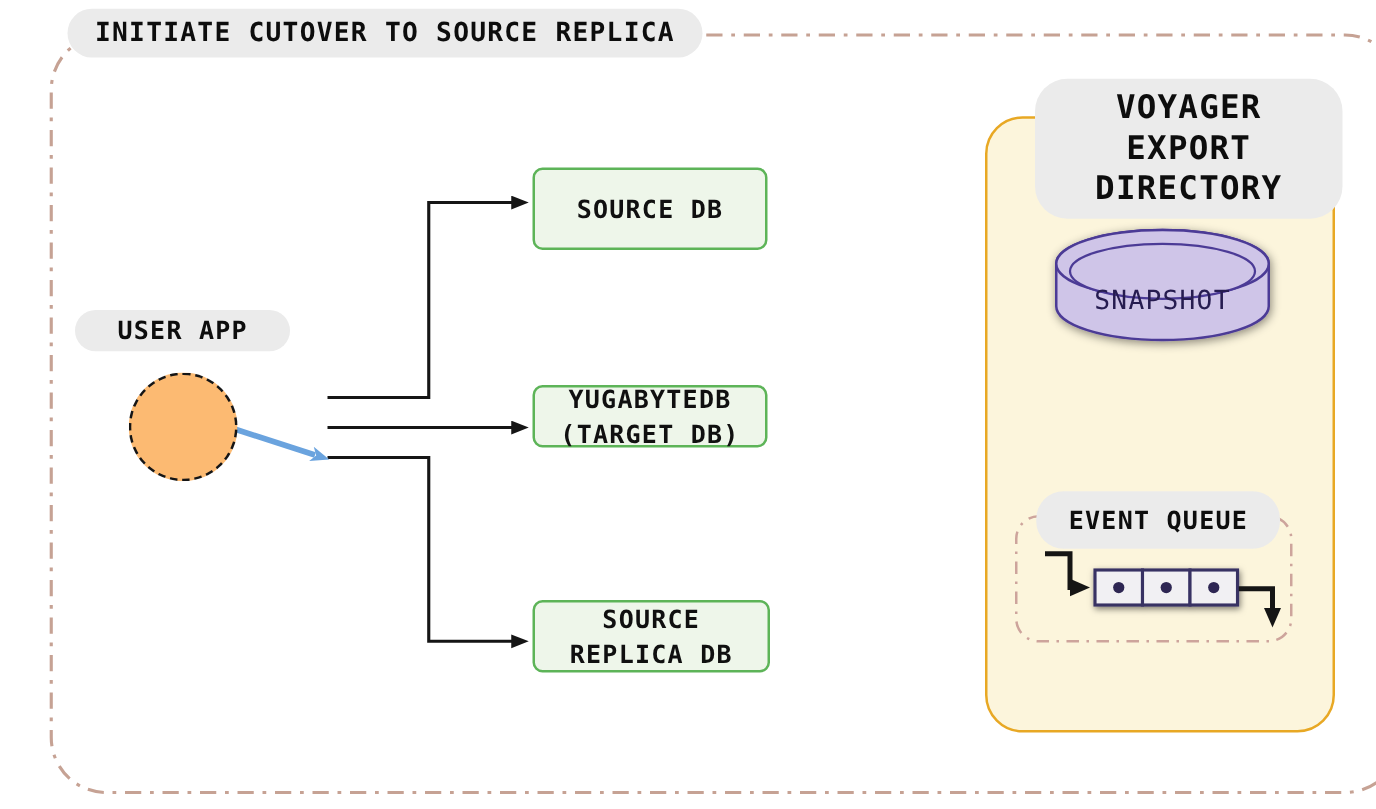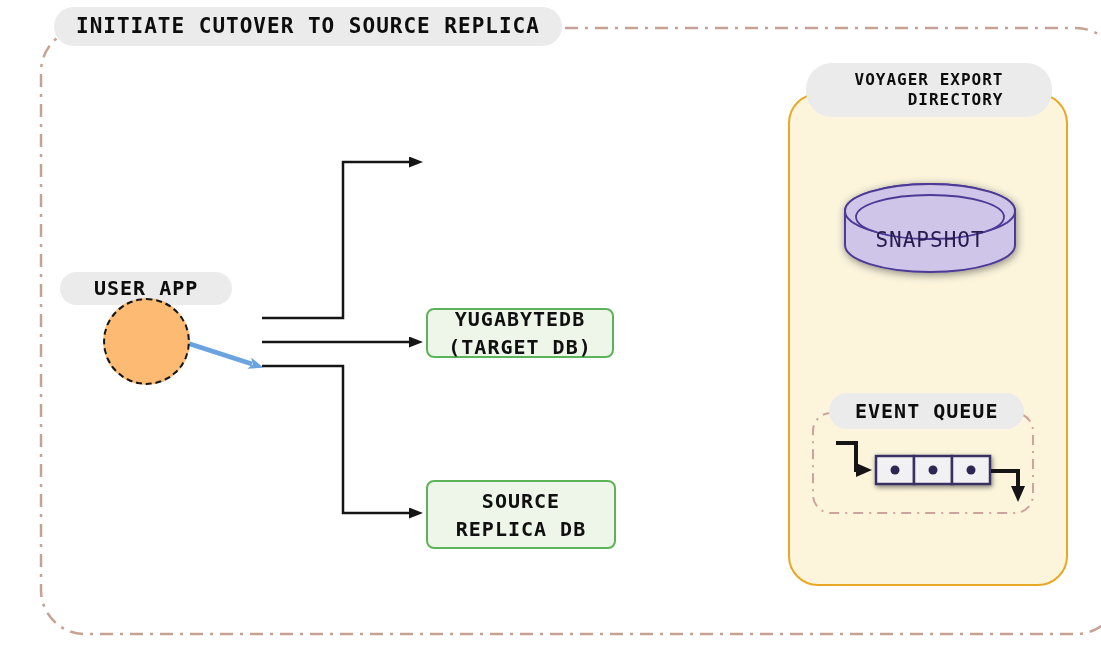--- a/index.html
+++ b/index.html
@@ -20,7 +20,7 @@
   }
   .title-pill{left:24px;top:7px;height:39px;padding:0 22px;font-size:21px;border-radius:20px;}
   .userapp-pill{left:30px;top:272px;height:33px;padding:0 34px;font-size:20px;}
-  .voyager-pill{left:776px;top:63px;width:246px;padding:7px 10px;font-size:16px;border-radius:26px;text-align:right;}
+  .voyager-pill{left:798px;top:63px;width:246px;padding:7px 10px;font-size:26px;border-radius:26px;}
   .queue-pill{left:799px;top:393px;height:36px;padding:0 26px;font-size:20px;}
 
   .user-circle{

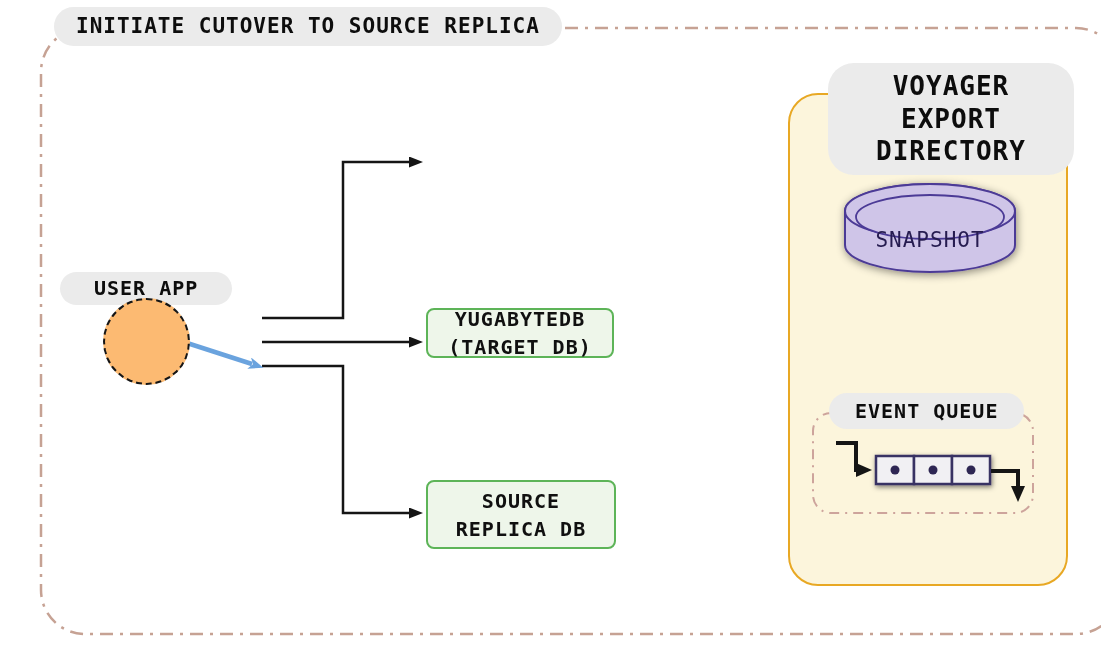--- a/index.html
+++ b/index.html
@@ -110,6 +110,9 @@
   <div class="pill userapp-pill">USER APP</div>
   <div class="user-circle"></div>
 
+  <div class="db-box db-source">
+    <span>SOURCE DB</span>
+  </div>
   <div class="db-box db-target">
     <span>YUGABYTEDB
 (TARGET DB)</span>

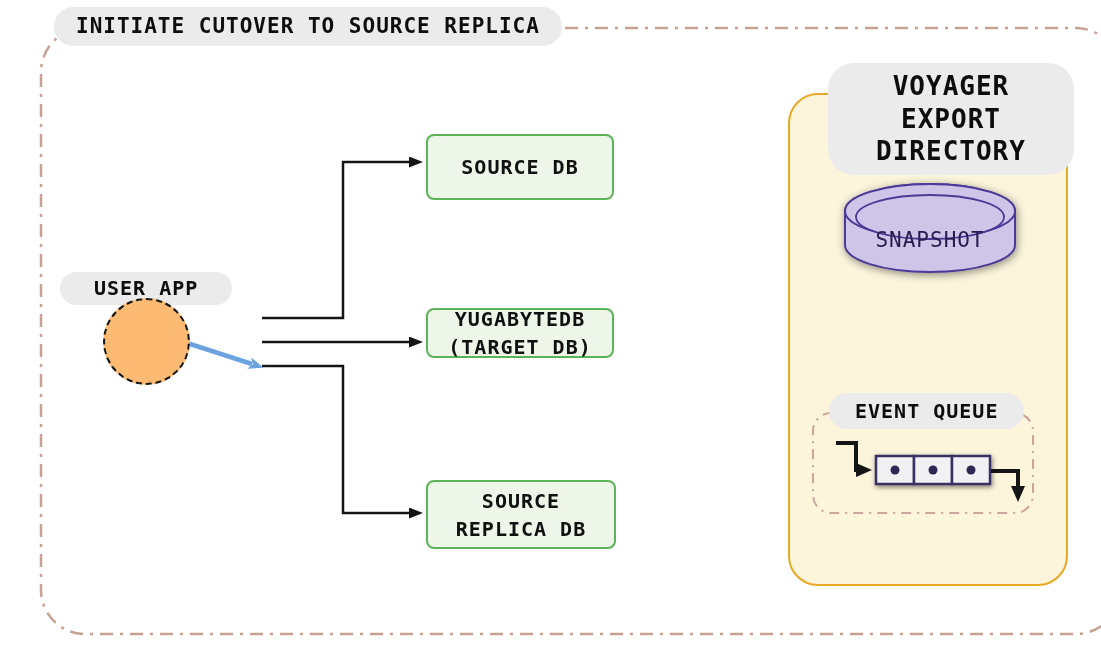--- a/index.html
+++ b/index.html
@@ -19,7 +19,7 @@
     color:#0d0d0d;
   }
   .title-pill{left:24px;top:7px;height:39px;padding:0 22px;font-size:21px;border-radius:20px;}
-  .userapp-pill{left:30px;top:272px;height:33px;padding:0 34px;font-size:20px;}
+  .userapp-pill{left:30px;top:248px;height:33px;padding:0 34px;font-size:20px;}
   .voyager-pill{left:798px;top:63px;width:246px;padding:7px 10px;font-size:26px;border-radius:26px;}
   .queue-pill{left:799px;top:393px;height:36px;padding:0 26px;font-size:20px;}
 

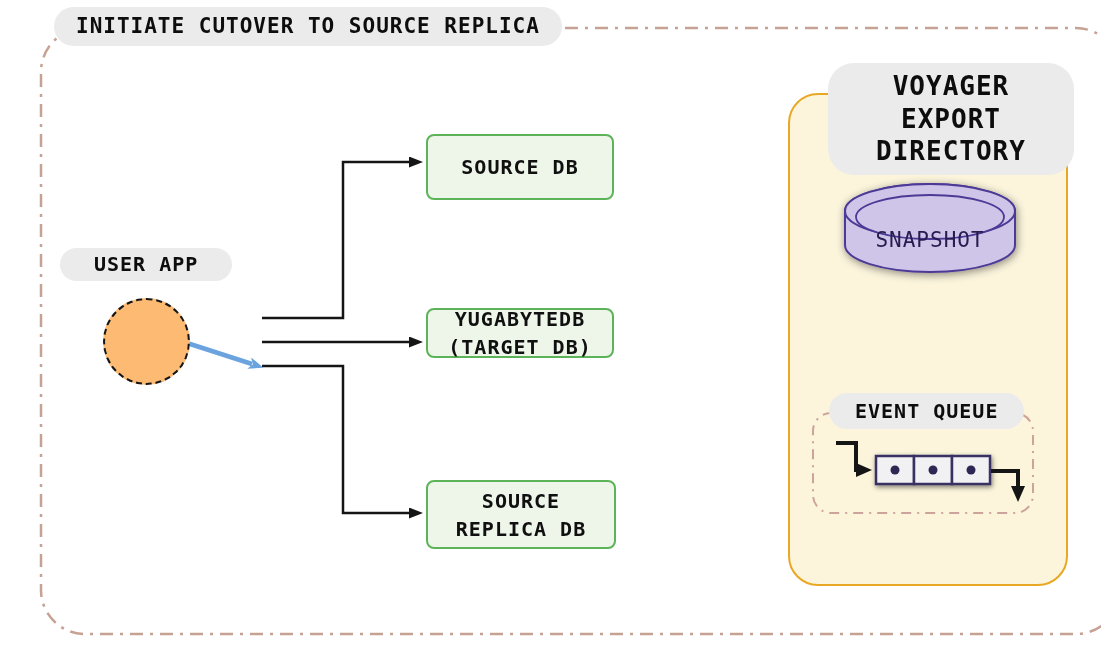--- a/index.html
+++ b/index.html
@@ -21,7 +21,7 @@
   .title-pill{left:24px;top:7px;height:39px;padding:0 22px;font-size:21px;border-radius:20px;}
   .userapp-pill{left:30px;top:248px;height:33px;padding:0 34px;font-size:20px;}
   .voyager-pill{left:798px;top:63px;width:246px;padding:7px 10px;font-size:26px;border-radius:26px;}
-  .queue-pill{left:799px;top:393px;height:36px;padding:0 26px;font-size:20px;}
+  .queue-pill{left:799px;top:393px;height:46px;padding:0 26px;font-size:20px;}
 
   .user-circle{
     position:absolute;left:73px;top:298px;width:87px;height:87px;border-radius:50%;

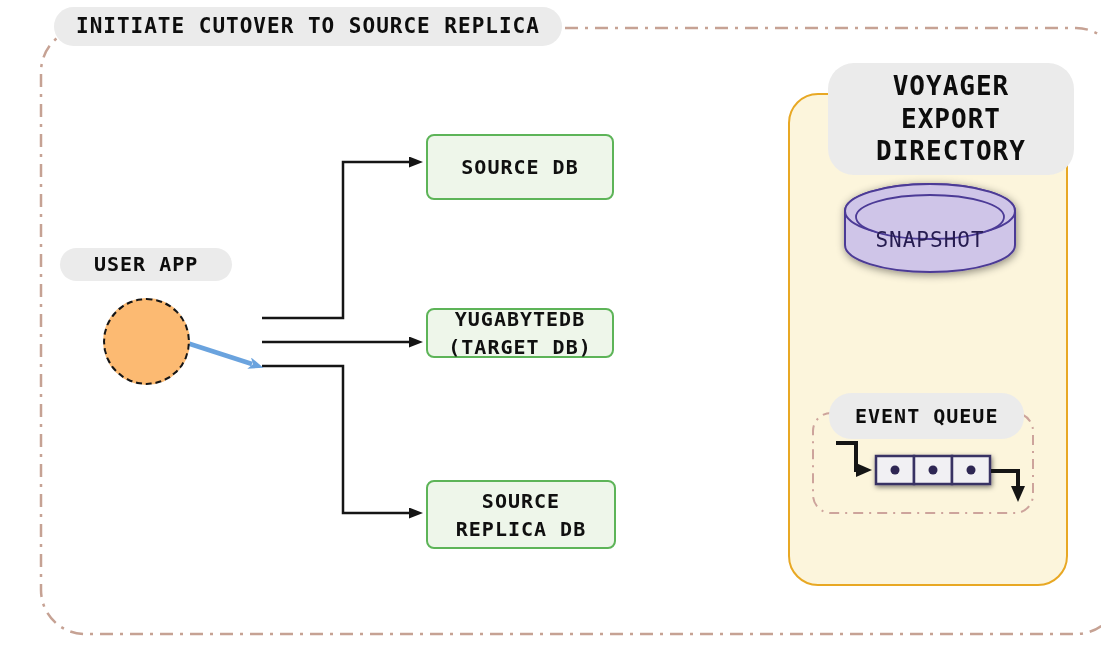--- a/index.html
+++ b/index.html
@@ -35,7 +35,7 @@
   }
   .db-source{left:396px;top:134px;height:66px;}
   .db-target{left:396px;top:308px;height:50px;}
-  .db-replica{left:396px;top:480px;height:69px;width:190px;}
+  .db-replica{left:396px;top:480px;height:58px;width:190px;}
 
   .voyager-box{
     position:absolute;left:758px;top:93px;width:280px;height:493px;

